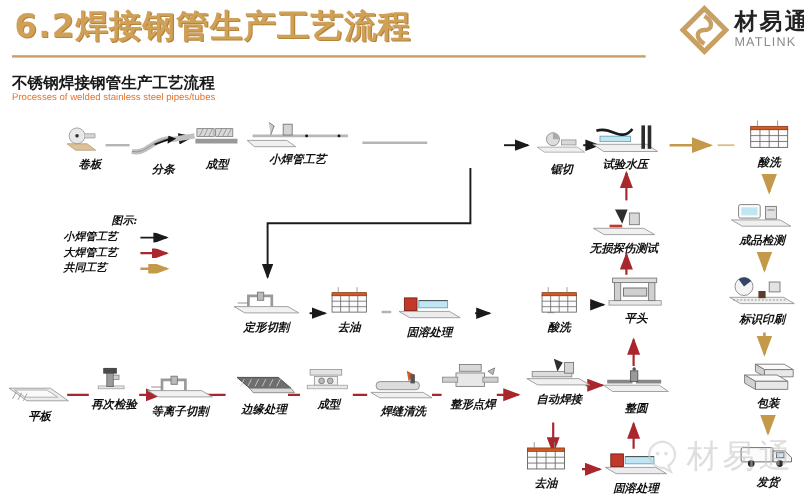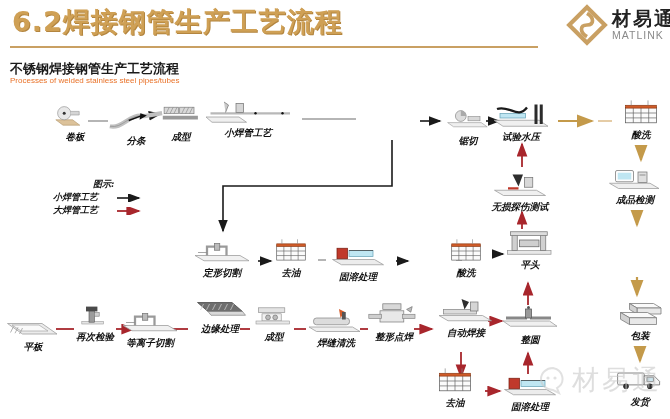--- a/index.html
+++ b/index.html
@@ -301,6 +301,17 @@
         <line x1="2" y1="4" x2="24" y2="4" stroke="#a8262c" stroke-width="1.8" marker-end="url(#lr)"></line>
       </svg>
     </div>
+    <div class="legend-row">
+      <span class="legend-label">共同工艺</span>
+      <svg width="30" height="8">
+        <defs>
+            <marker id="lg" markerWidth="9" markerHeight="8" refX="7" refY="3" orient="auto">
+              <path d="M0,0 L8,3 L0,6 z" fill="#c49a4a"></path>
+            </marker>
+          </defs>
+        <line x1="2" y1="4" x2="24" y2="4" stroke="#c49a4a" stroke-width="2.2" marker-end="url(#lg)"></line>
+      </svg>
+    </div>
   </div>
 
   <div class="node" style="left:51px;top:100px;width:48px">

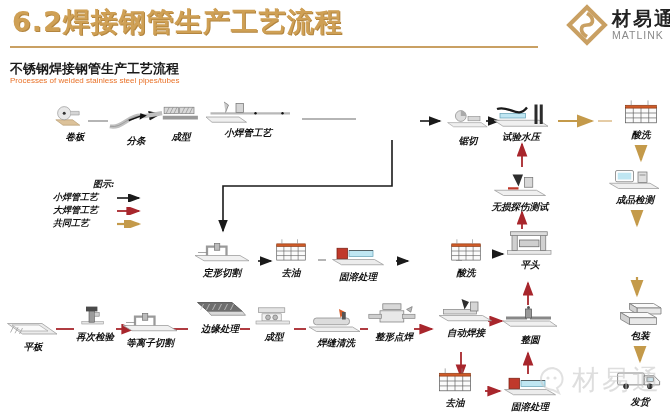--- a/index.html
+++ b/index.html
@@ -363,6 +363,12 @@
       </svg>
     <div class="nlabel">成品检测</div>
   </div>
+  <div class="node" style="left:600px;top:229px;width:70px">
+    <svg class="nicon" viewBox="0 0 80 40">
+        <use href="#sym-printer"></use>
+      </svg>
+    <div class="nlabel">标识印刷</div>
+  </div>
   <div class="node" style="left:610px;top:299px;width:60px">
     <svg class="nicon" viewBox="0 0 80 40">
         <use href="#sym-boxes"></use>

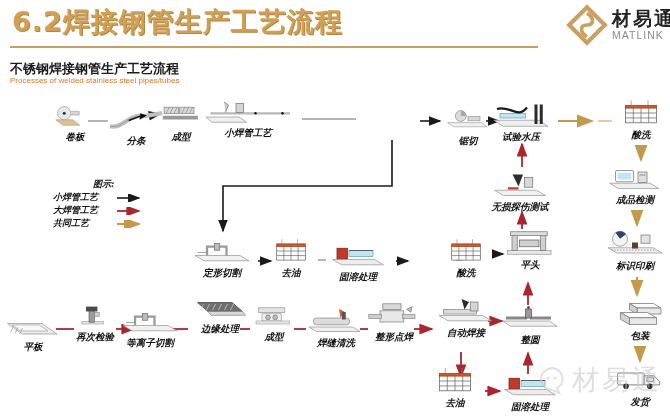--- a/index.html
+++ b/index.html
@@ -438,7 +438,7 @@
       </svg>
     <div class="nlabel">等离子切割</div>
   </div>
-  <div class="node" style="left:188px;top:292px;width:64px">
+  <div class="node" style="left:188px;top:304px;width:64px">
     <svg class="nicon" viewBox="0 0 80 40">
         <use href="#sym-edger"></use>
       </svg>

